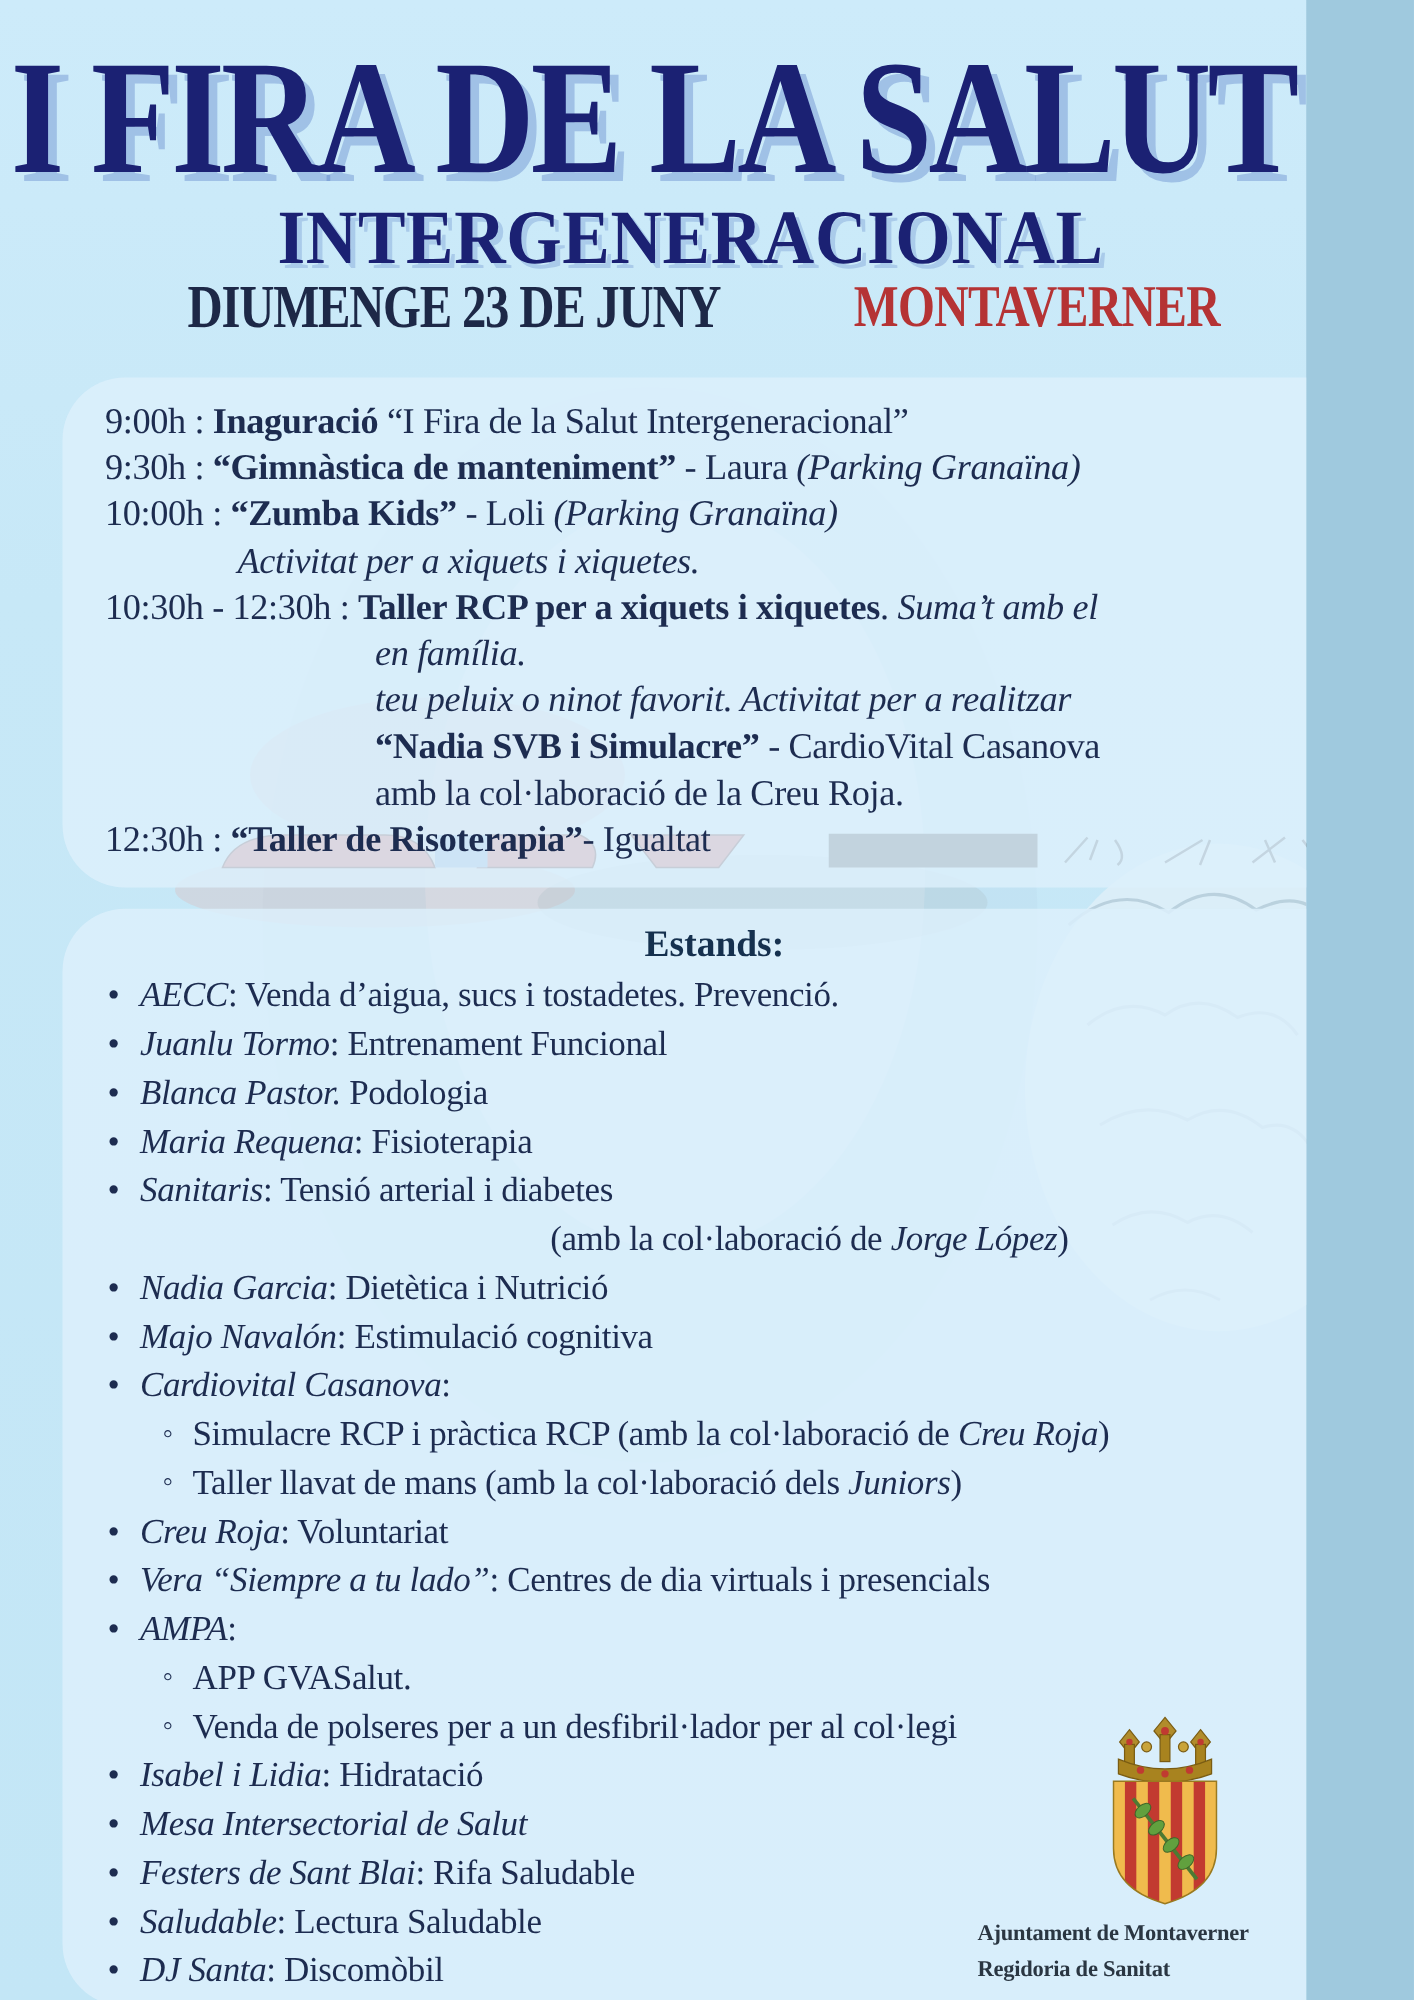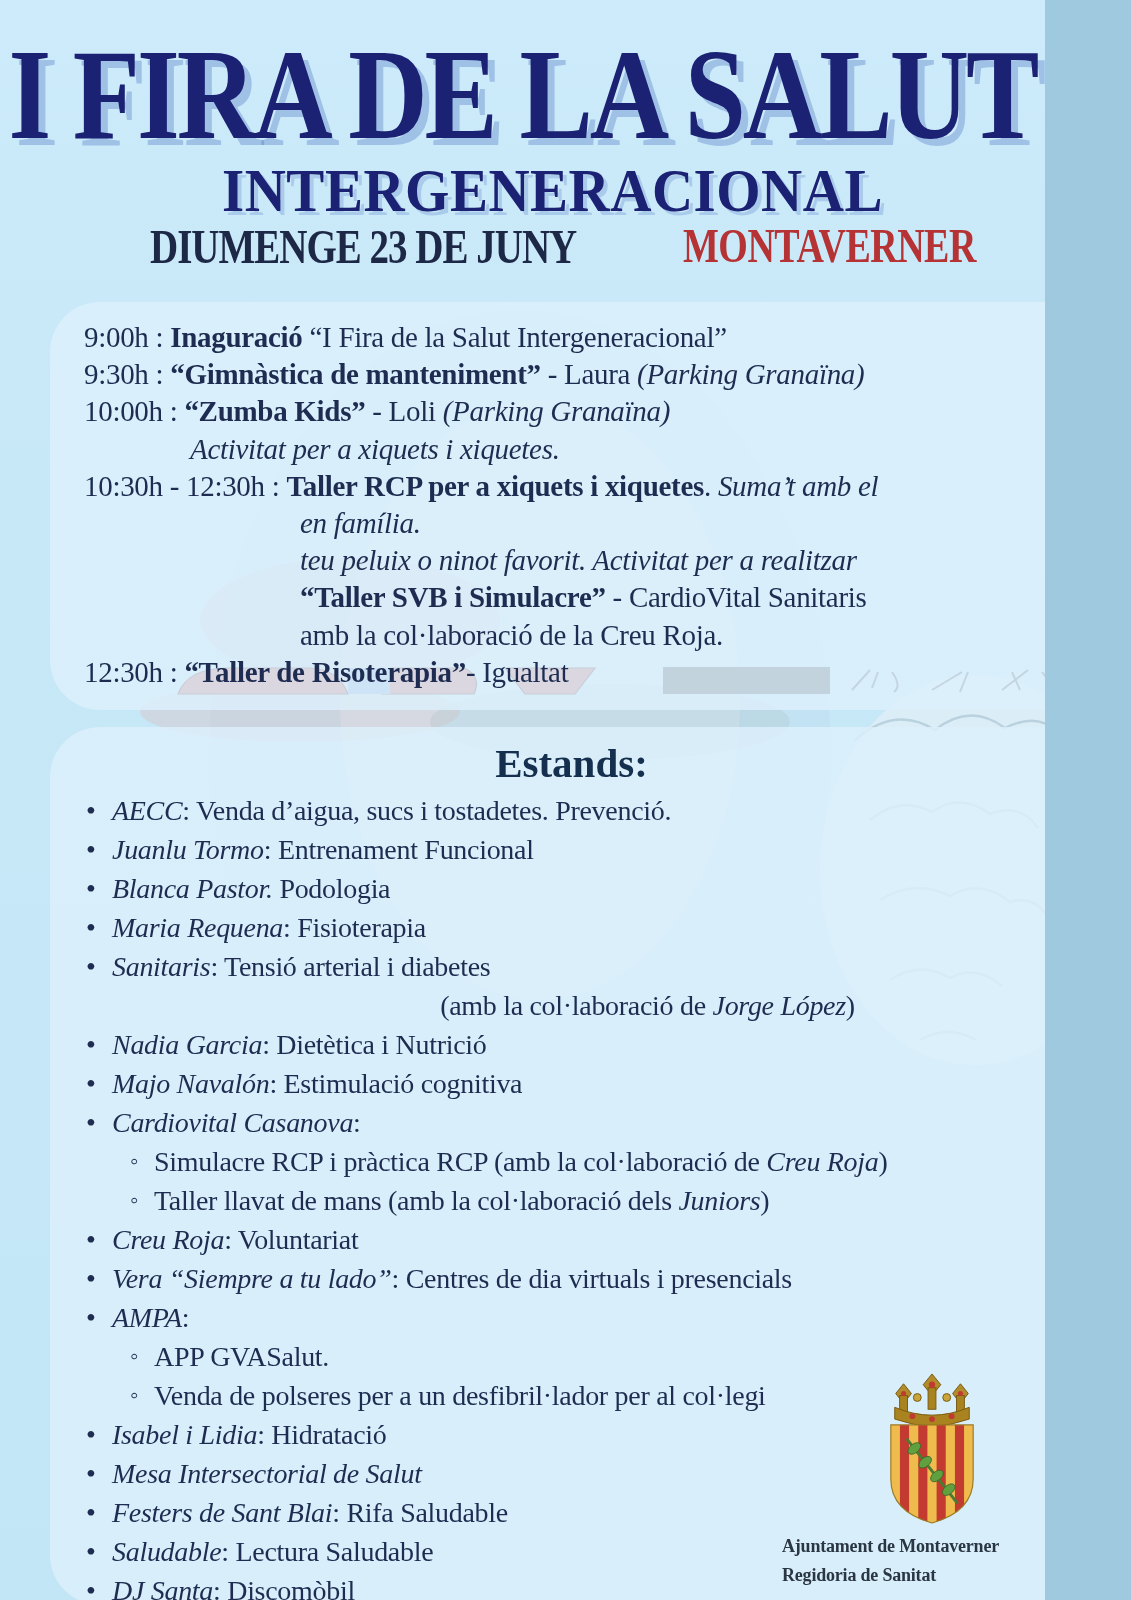--- a/index.html
+++ b/index.html
@@ -124,7 +124,7 @@
           <span><span class="seg-i">teu peluix o ninot favorit. Activitat per a realitzar</span></span>
         </div>
         <div class="sline ind-2">
-          <span><span class="seg-b">“Taller SVB i Simulacre”</span><span class="seg-r"> - CardioVital Sanitaris</span></span>
+          <span><span class="seg-b">“Nadia SVB i Simulacre”</span><span class="seg-r"> - CardioVital Sanitaris</span></span>
         </div>
         <div class="sline ind-2">
           <span><span class="seg-r">amb la col·laboració de la Creu Roja.</span></span>

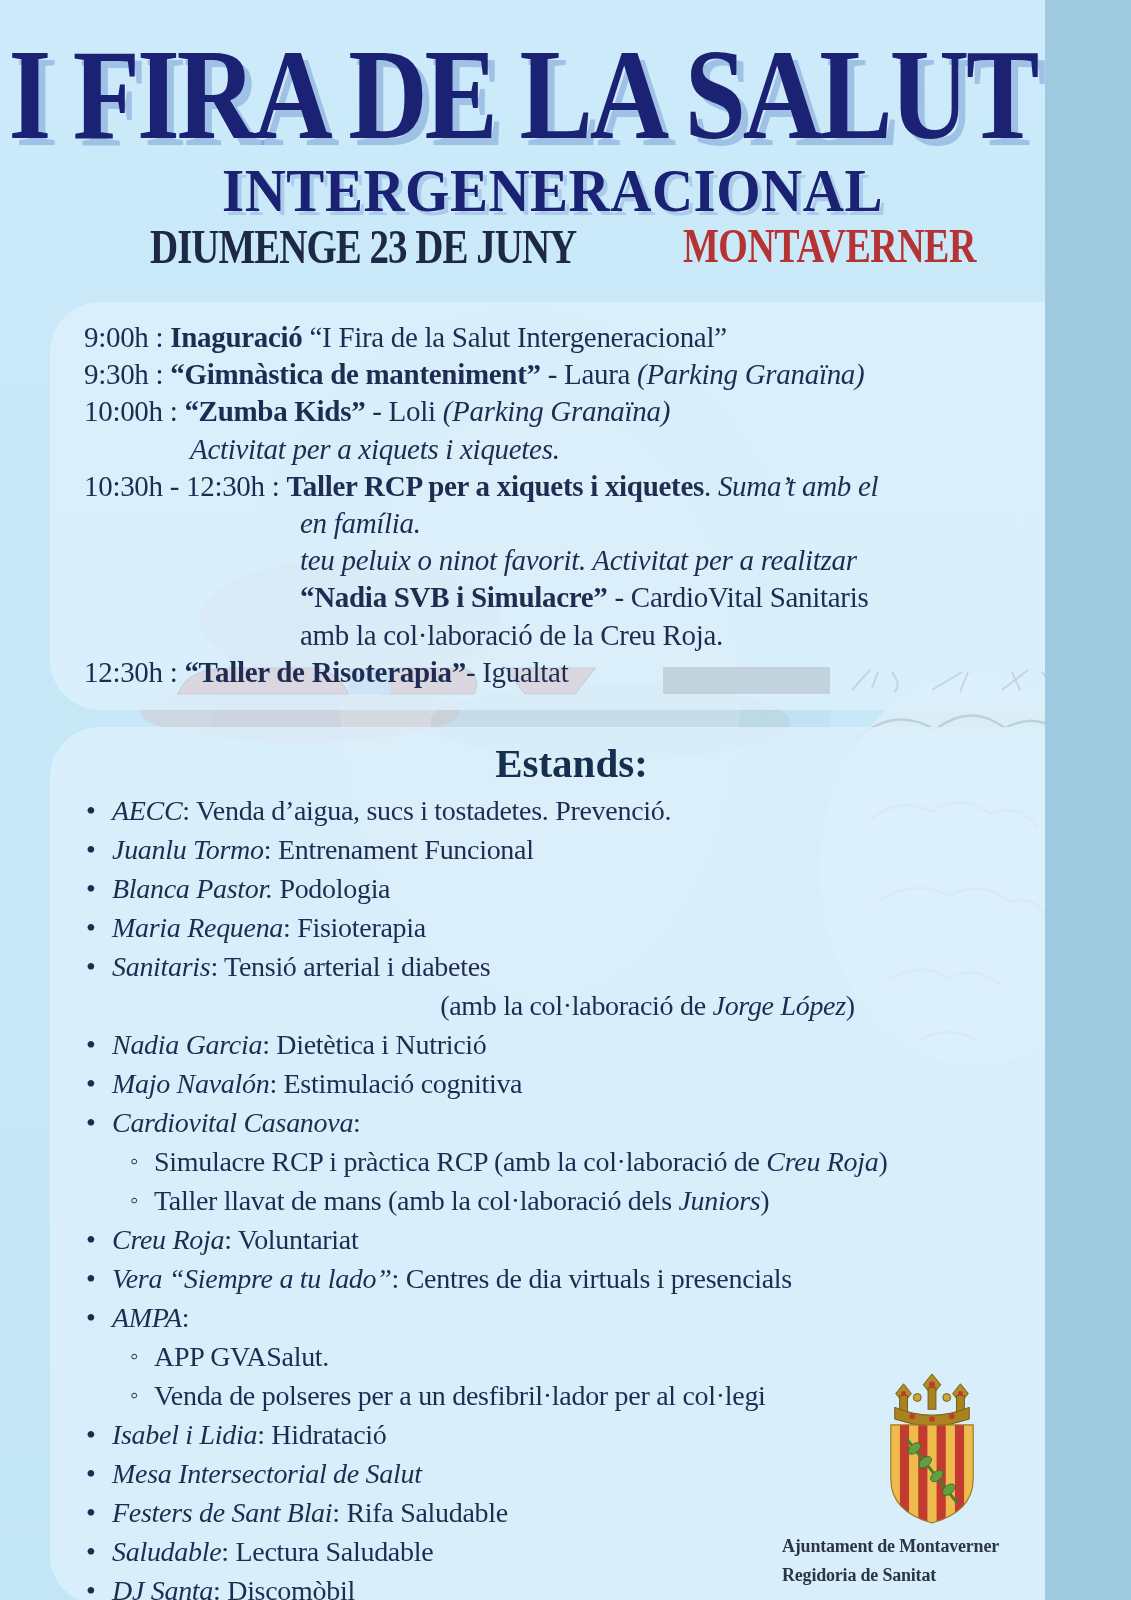--- a/index.html
+++ b/index.html
@@ -124,7 +124,7 @@
           <span><span class="seg-i">teu peluix o ninot favorit. Activitat per a realitzar</span></span>
         </div>
         <div class="sline ind-2">
-          <span><span class="seg-b">“Nadia SVB i Simulacre”</span><span class="seg-r"> - CardioVital Sanitaris</span></span>
+          <span><span class="seg-b">“Nadia SVB i Simulacre”</span><span class="seg-r"> - CardioVital Casanova</span></span>
         </div>
         <div class="sline ind-2">
           <span><span class="seg-r">amb la col·laboració de la Creu Roja.</span></span>

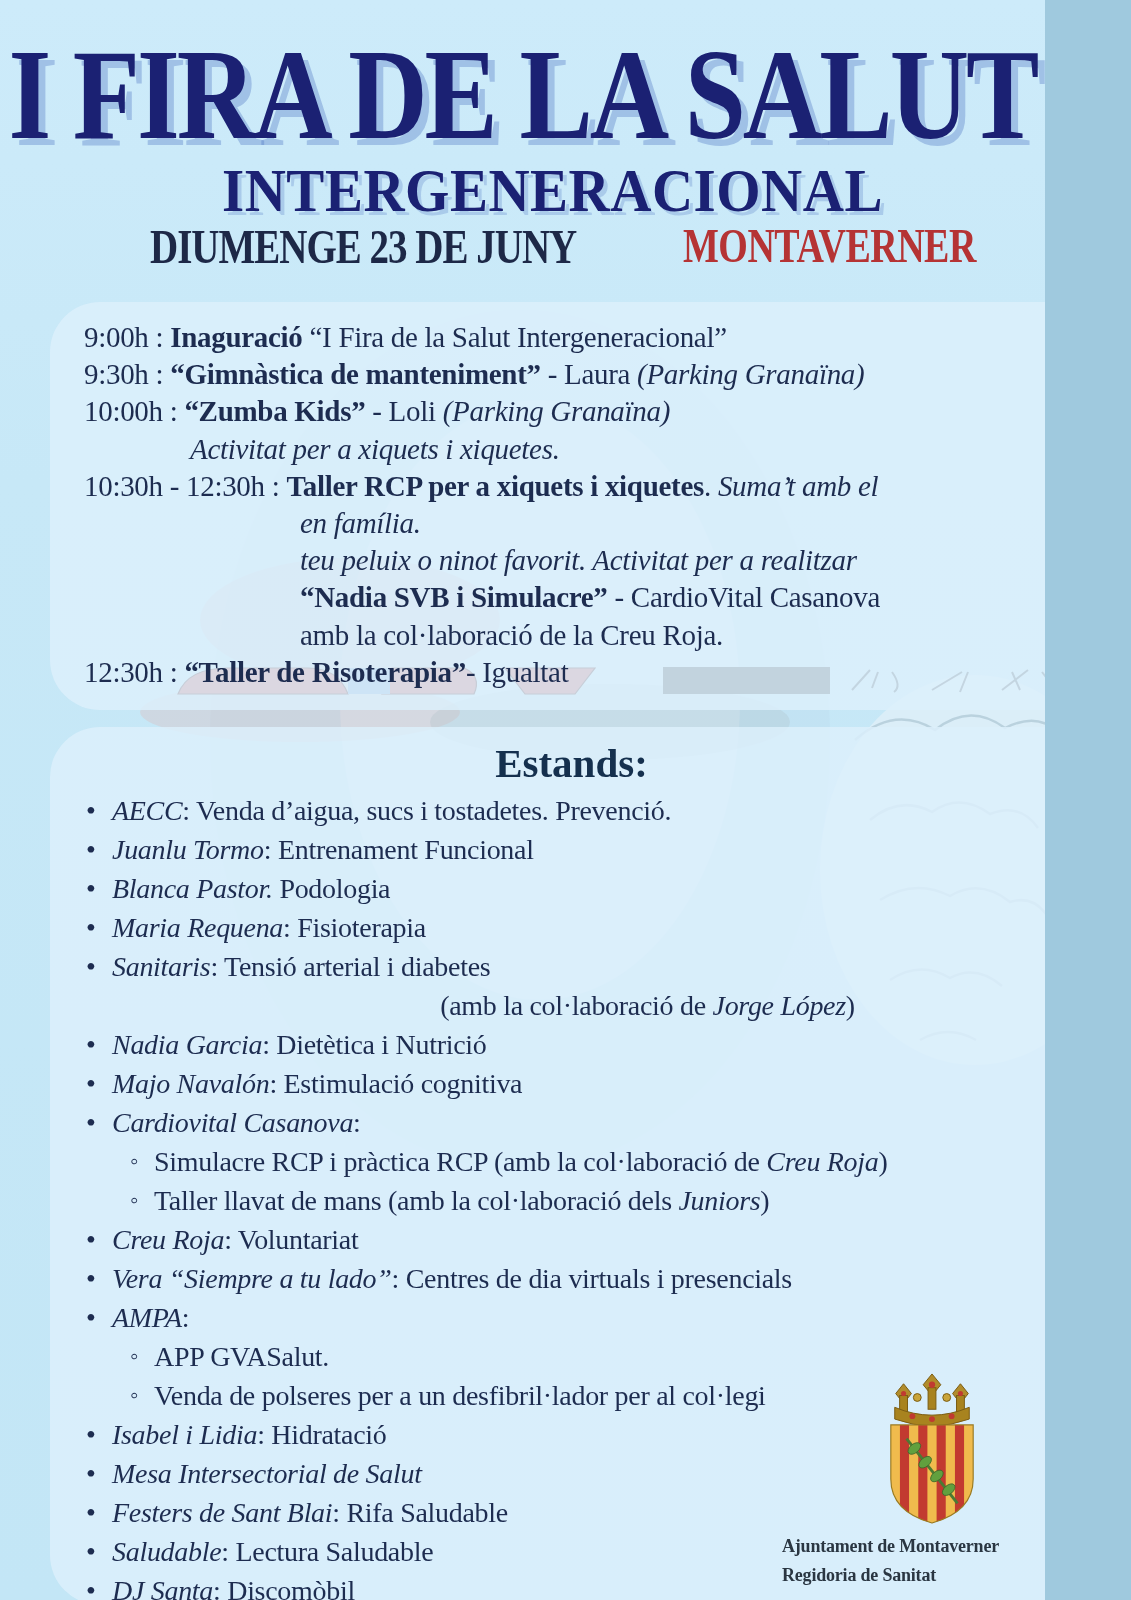--- a/index.html
+++ b/index.html
@@ -40,7 +40,7 @@
   .seg-b{font-weight:bold;}
   .seg-i{font-style:italic;}
   
-  .estands-heading{margin:4px 0 4px; text-align:center; font-size:41px; font-weight:bold; color:#15304e;}
+  .estands-heading{margin:4px 0 4px; text-align:center; font-size:30px; font-weight:bold; color:#15304e;}
   .stand-list{list-style:none; margin:2px 0 0; padding:0;}
   .stand-list li{position:relative; font-size:28px; line-height:39px; letter-spacing:-0.3px;
     color:#1d2c50; white-space:nowrap;}

